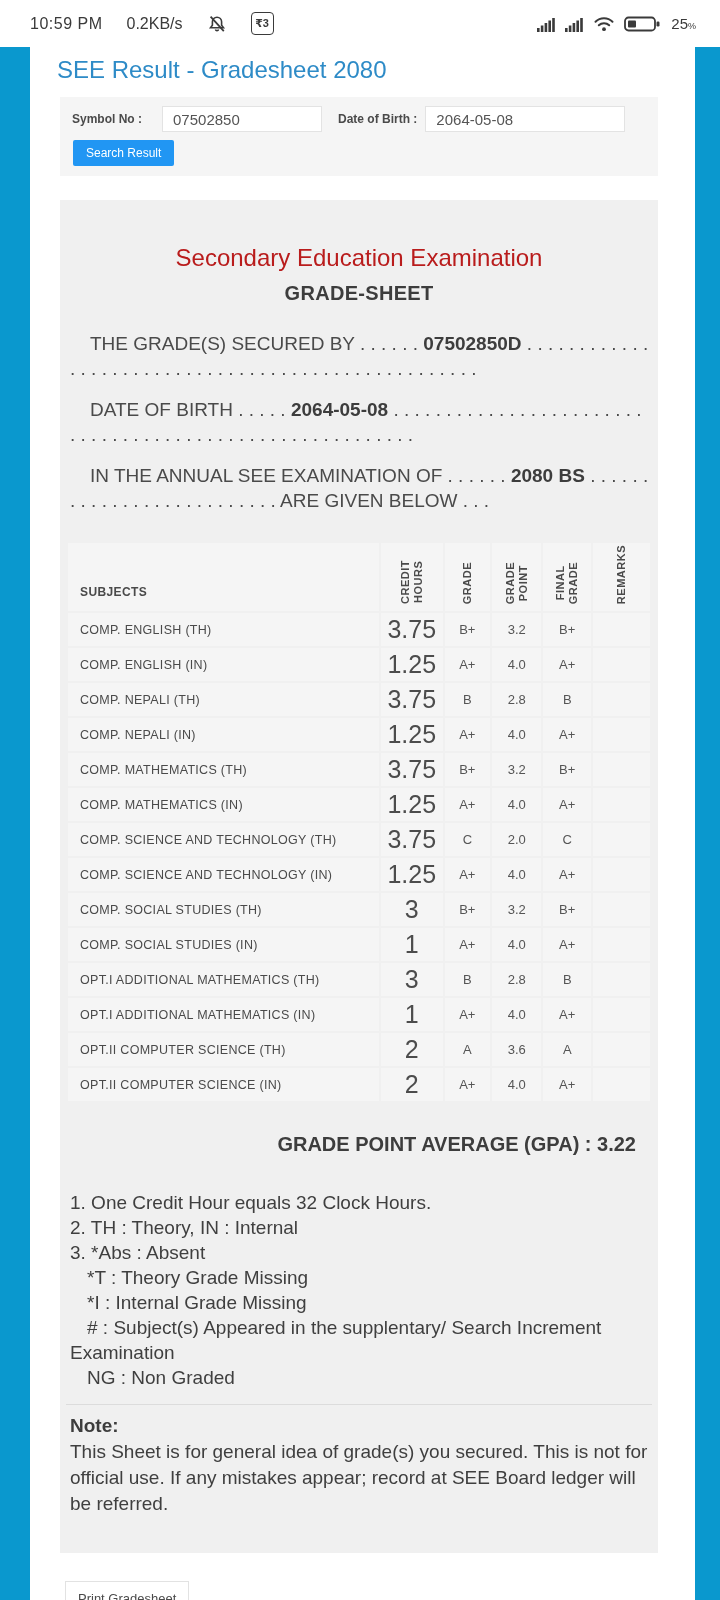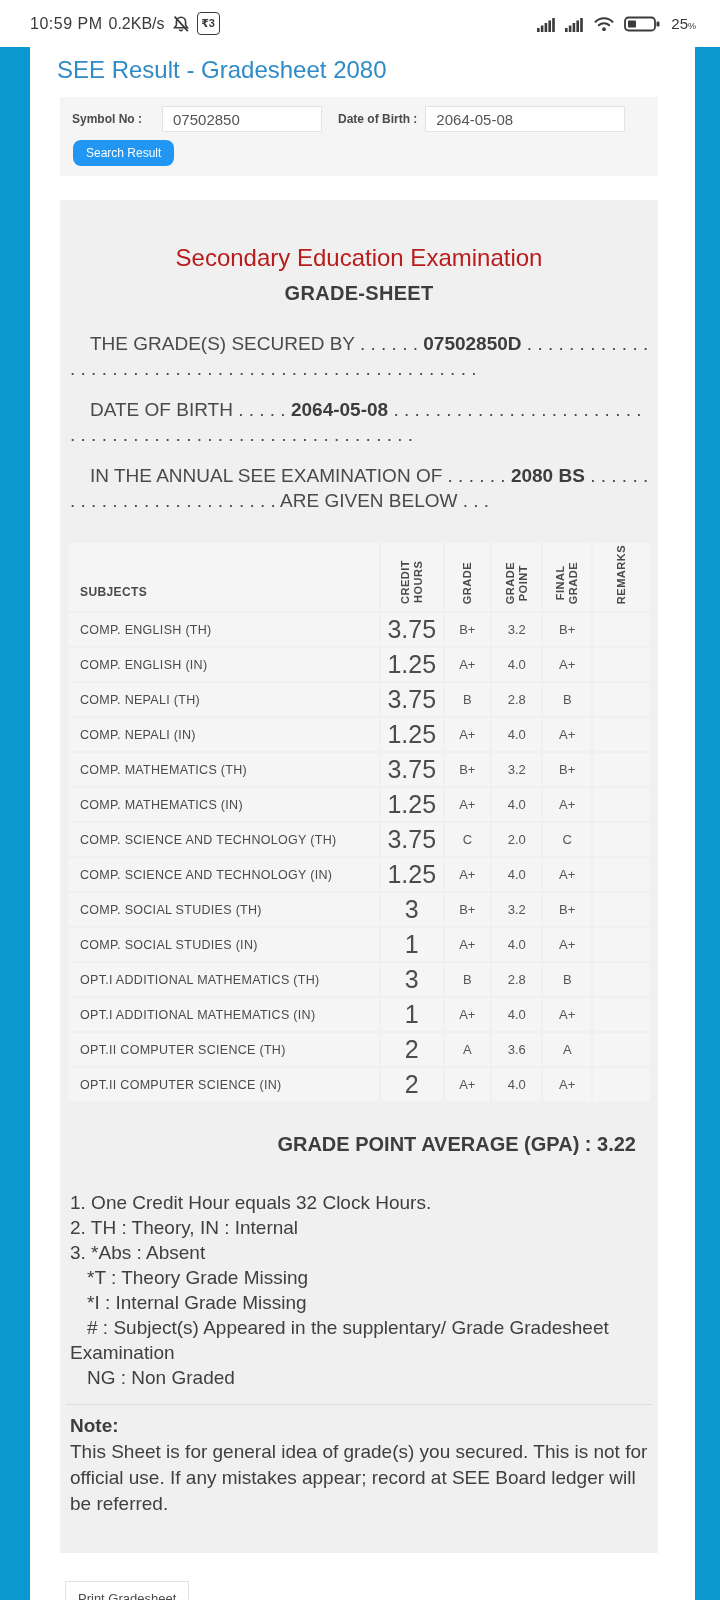--- a/index.html
+++ b/index.html
@@ -13,7 +13,7 @@
     height:47px;background:#fff;display:flex;align-items:center;
     justify-content:space-between;padding:0 24px 0 30px;color:#3a3a3a;
   }
-  .sb-left{display:flex;align-items:center;gap:6px;}
+  .sb-left{display:flex;align-items:center;gap:24px;}
   .sb-time{font-size:16px;letter-spacing:.5px;}
   .sb-speed{font-size:16px;}
   .sb-badge{

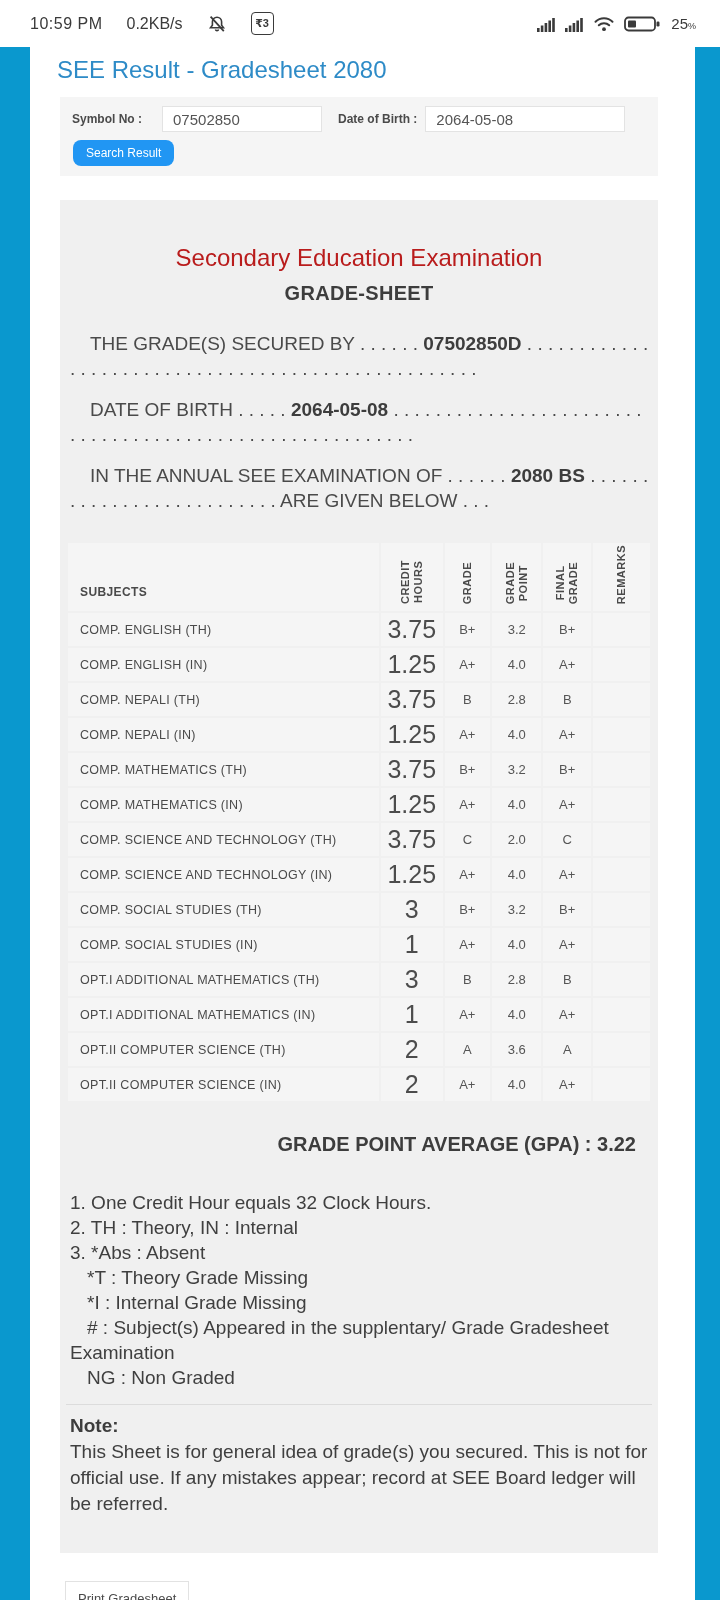--- a/index.html
+++ b/index.html
@@ -50,7 +50,7 @@
   .dob-input{width:178px;margin-left:8px;}
   .search-btn{
     margin:8px 0 2px 1px;background:#2196f3;color:#fff;border:none;
-    font-size:12px;padding:6px 13px;border-radius:8px;
+    font-size:12px;padding:6px 13px;border-radius:2px;
     font-family:"Liberation Sans",sans-serif;
   }
   

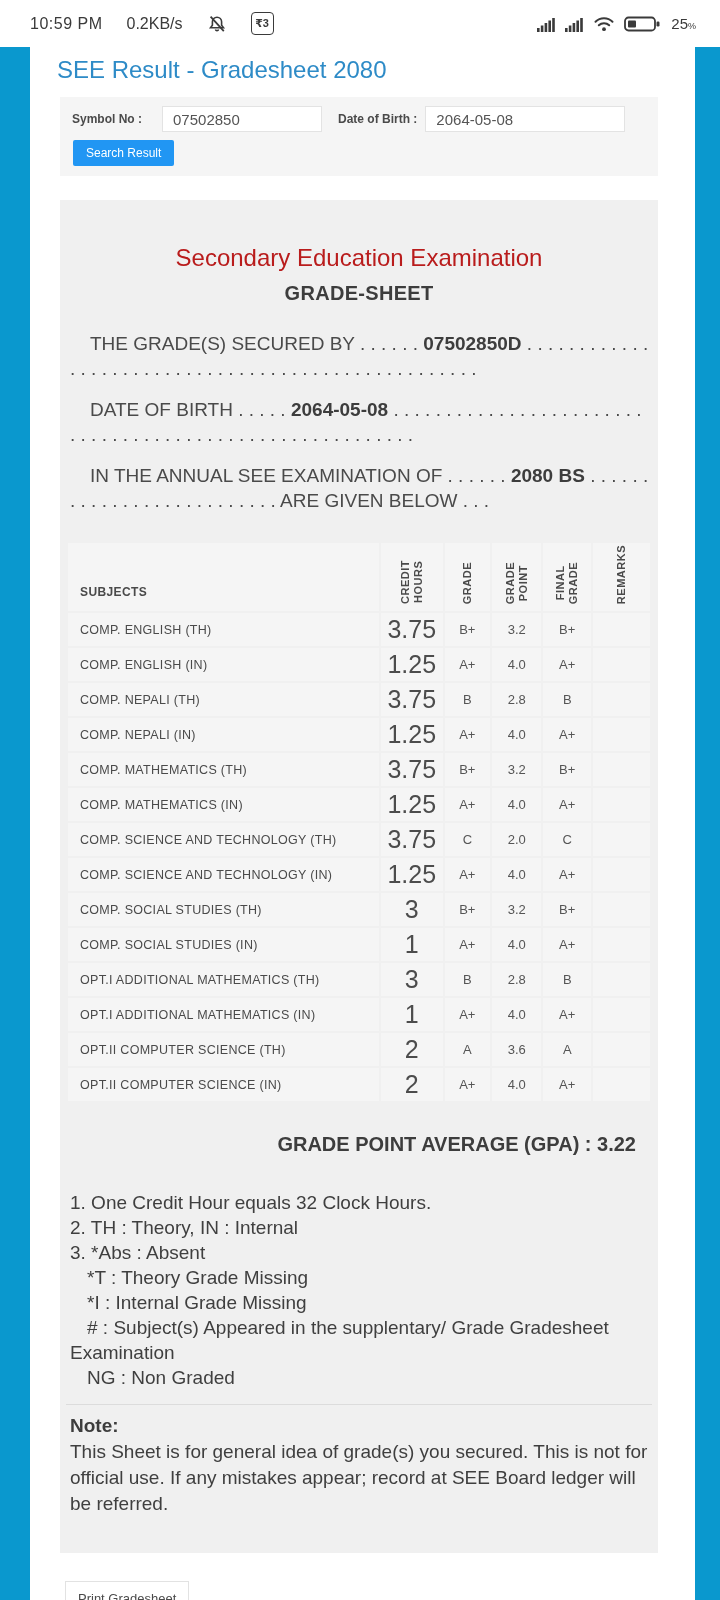--- a/index.html
+++ b/index.html
@@ -333,7 +333,7 @@
         <div>3. *Abs : Absent</div>
         <div class="ind">*T : Theory Grade Missing</div>
         <div class="ind">*I : Internal Grade Missing</div>
-        <div class="ind"># : Subject(s) Appeared in the supplentary/ Grade Gradesheet Examination</div>
+        <div class="ind"># : Subject(s) Appeared in the supplentary/ Search Increment Examination</div>
         <div class="ind">NG : Non Graded</div>
       </div>
 

